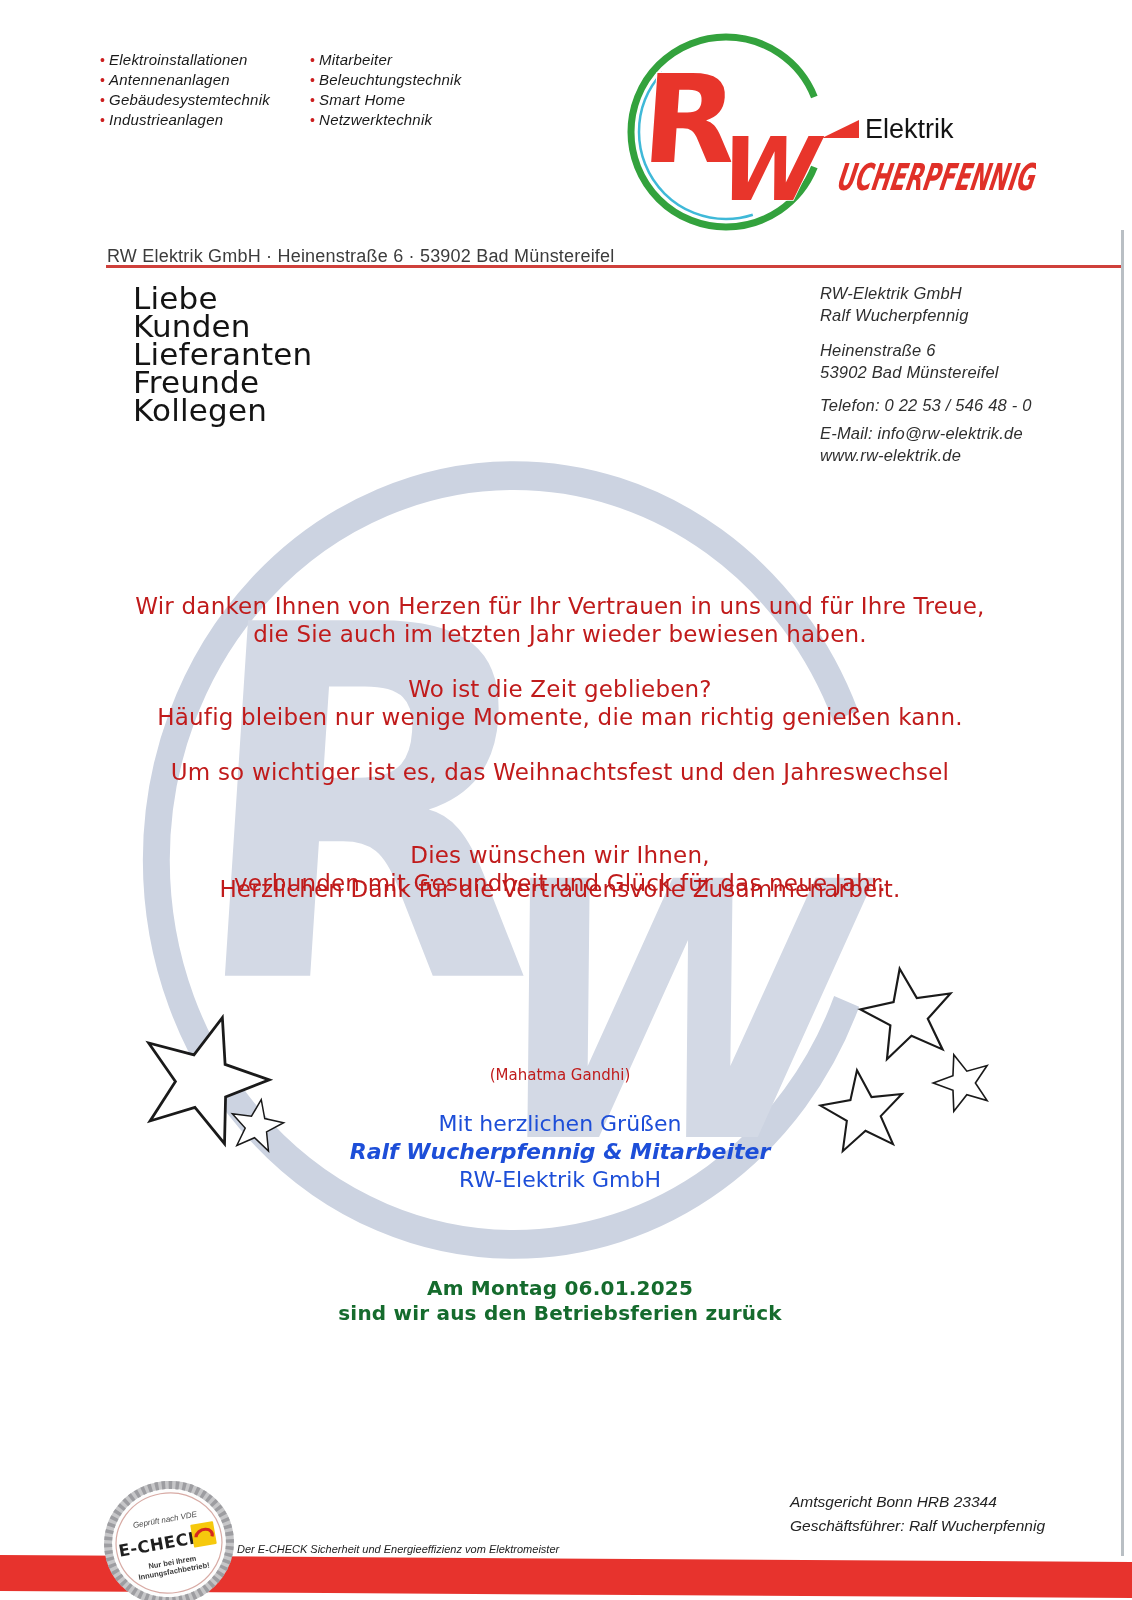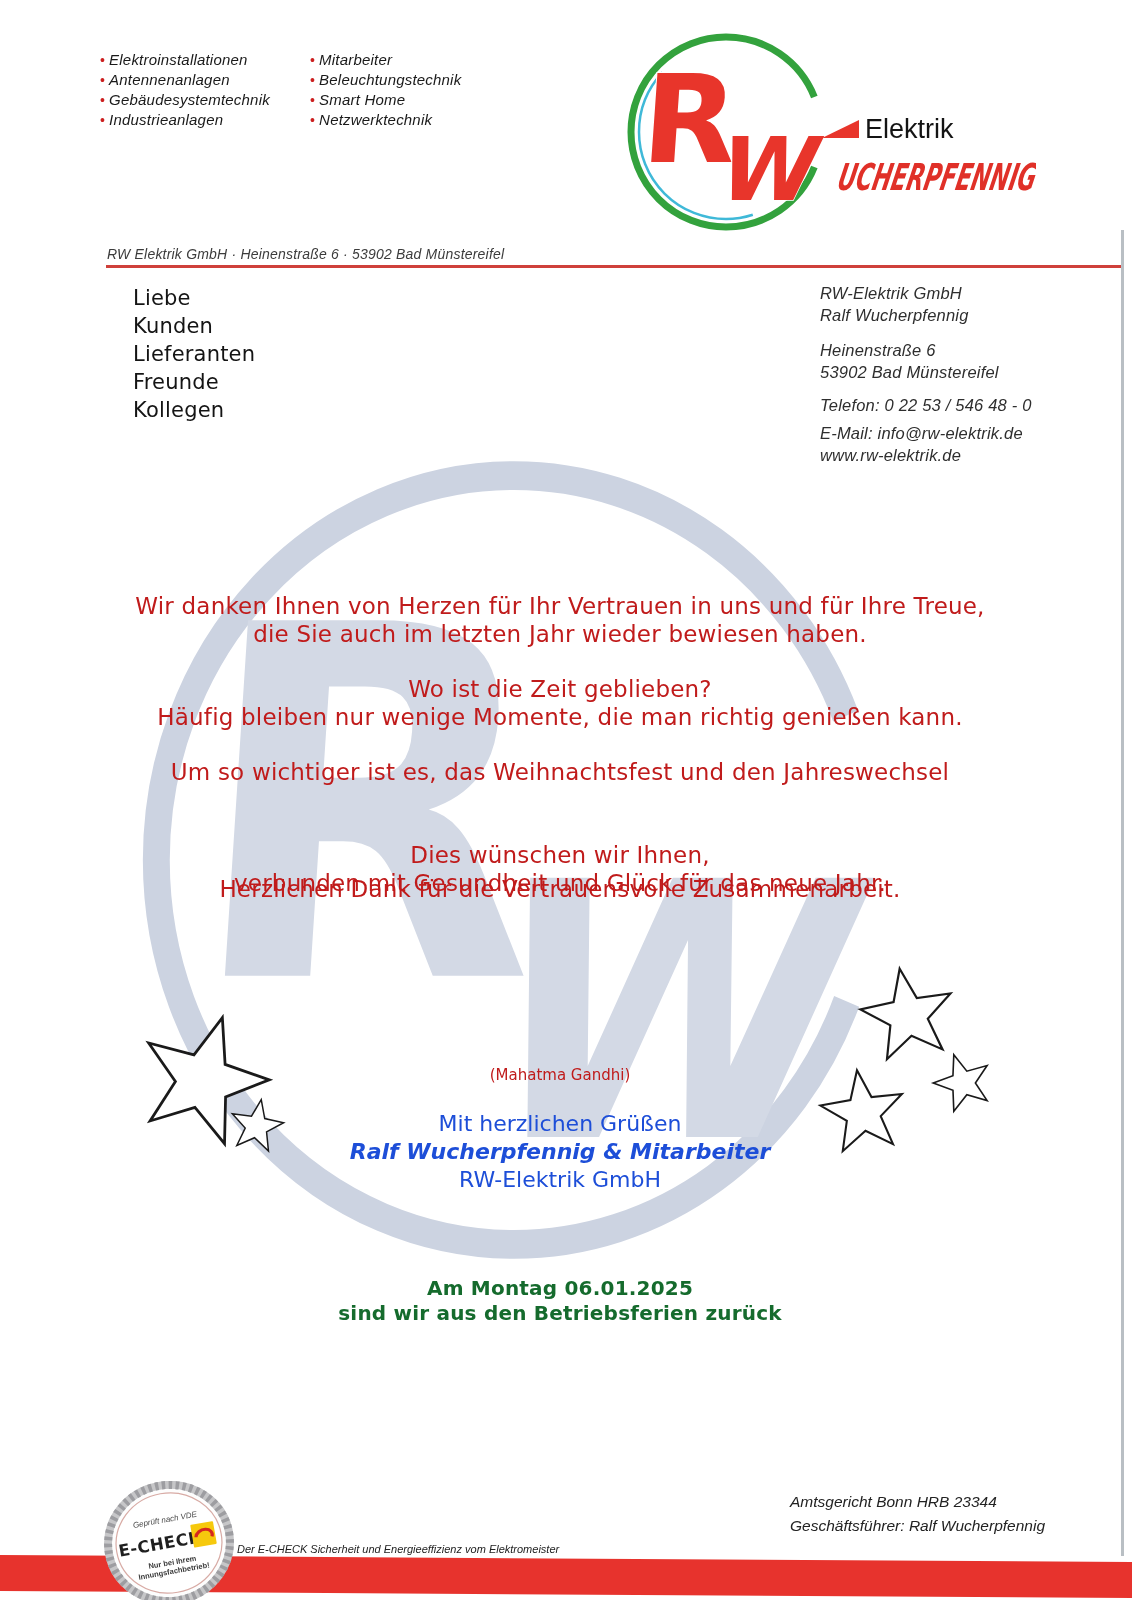--- a/index.html
+++ b/index.html
@@ -15,7 +15,7 @@
   
   .logo{position:absolute;left:596px;top:24px;}
   
-  .sender-line{position:absolute;left:107px;top:246px;font-size:14px;font-style:italic;
+  .sender-line{position:absolute;left:107px;top:246px;font-size:18px;
                color:#3c3c3c;letter-spacing:.2px;}
   .red-rule{position:absolute;left:106px;top:265px;width:1018px;height:3px;background:#cf403b;}
   .edge-line{position:absolute;left:1121px;top:230px;width:3px;height:1326px;background:#b9bfc4;}

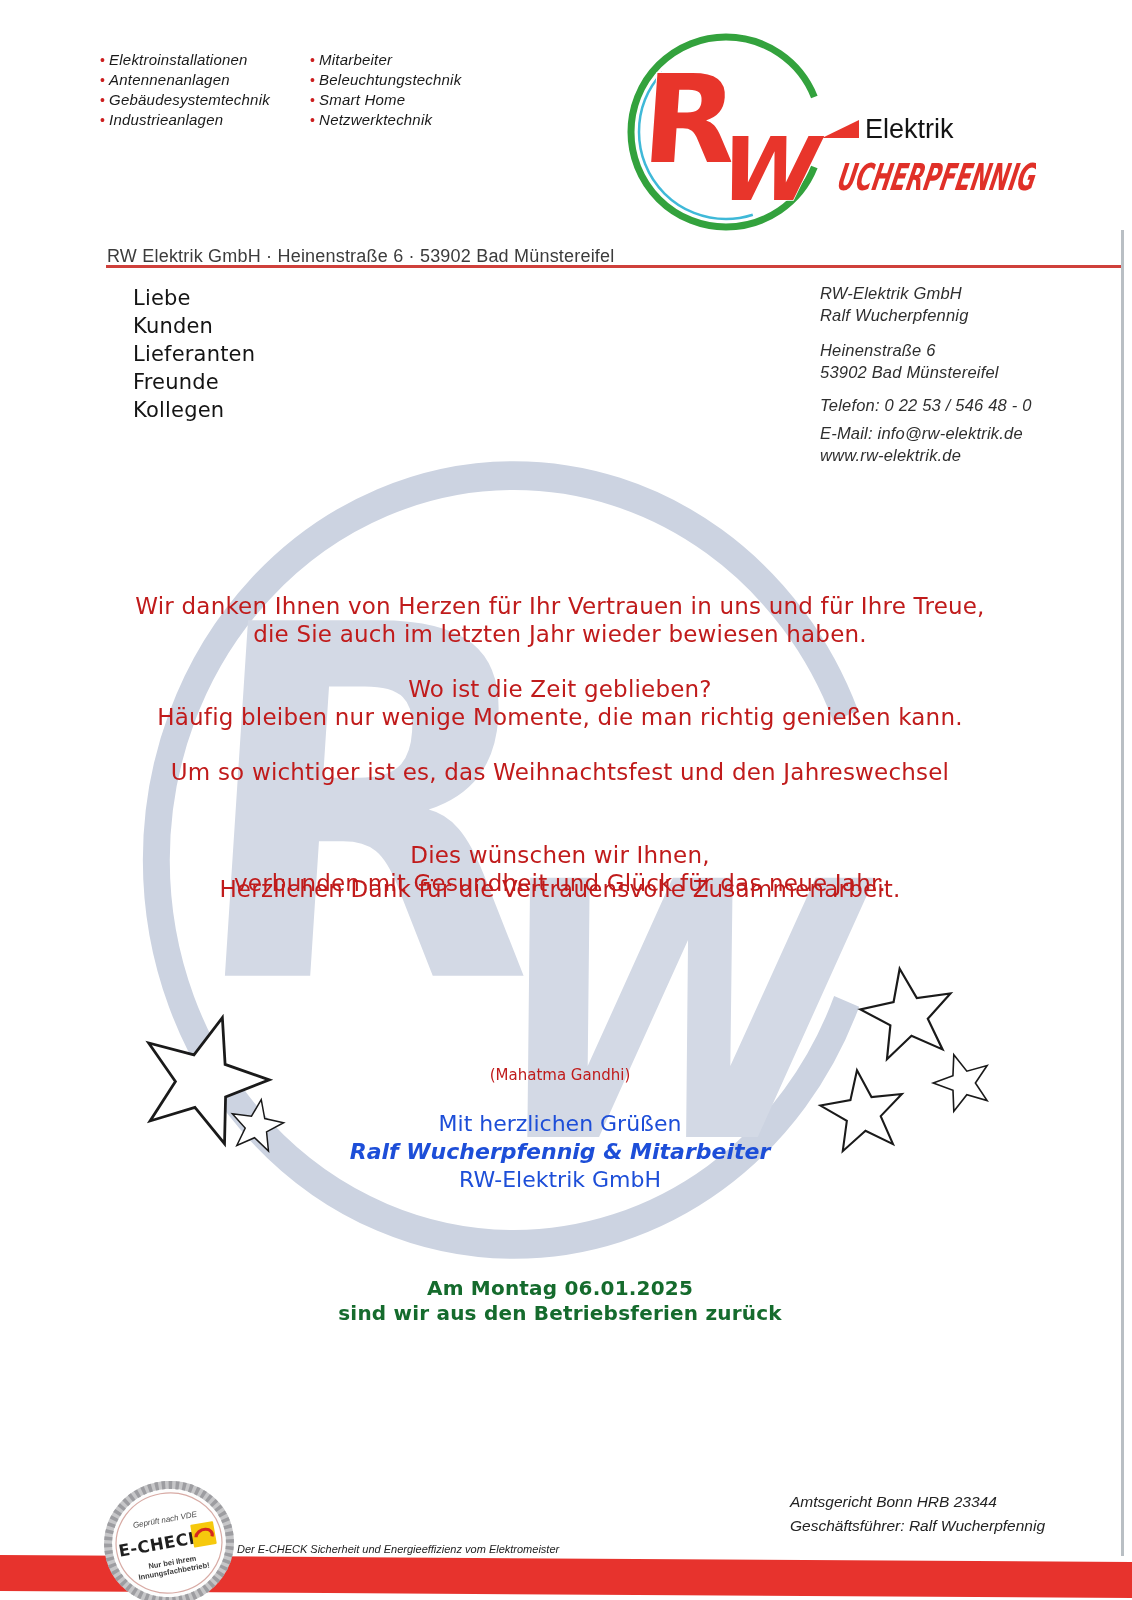--- a/index.html
+++ b/index.html
@@ -20,7 +20,7 @@
   .red-rule{position:absolute;left:106px;top:265px;width:1018px;height:3px;background:#cf403b;}
   .edge-line{position:absolute;left:1121px;top:230px;width:3px;height:1326px;background:#b9bfc4;}
   
-  .recipient{position:absolute;left:133px;top:284px;font-size:21px;line-height:28px;color:#141414;
+  .recipient{position:absolute;left:133px;top:284px;font-size:31px;line-height:28px;color:#141414;
              font-family:"DejaVu Sans","Liberation Sans",sans-serif;letter-spacing:.2px;}
   .contact{position:absolute;left:820px;top:284px;width:290px;font-size:16.5px;font-style:italic;
            color:#2e2e2e;letter-spacing:.2px;}

